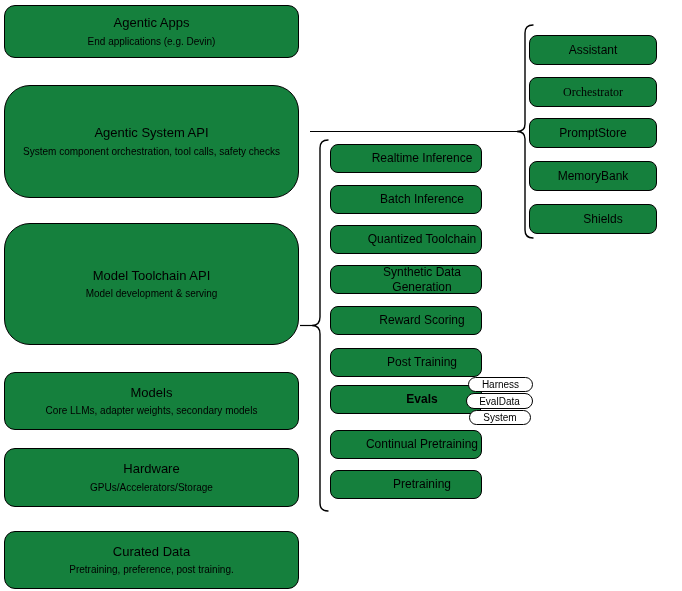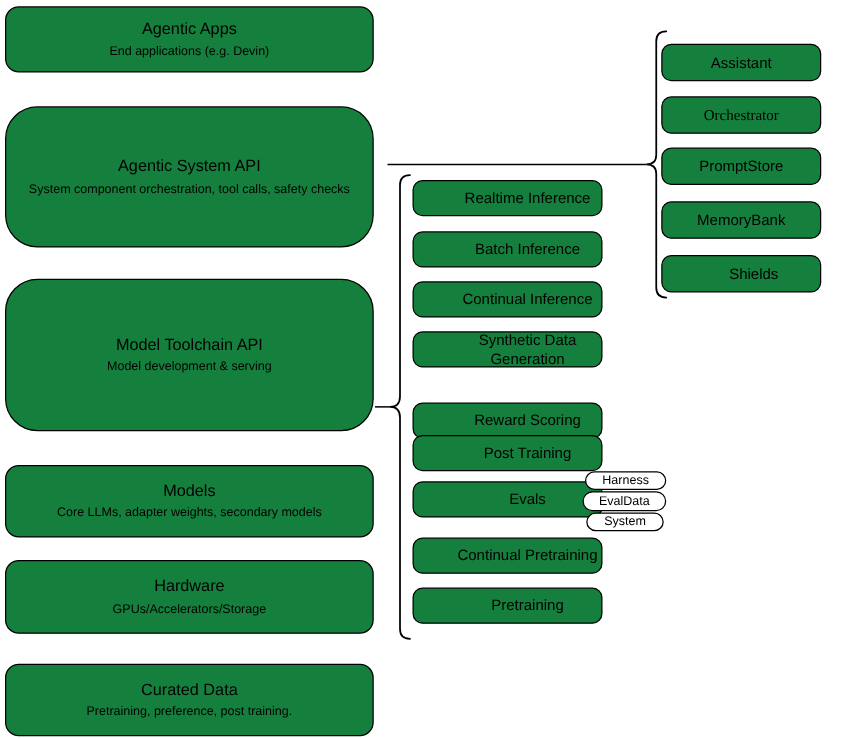--- a/index.html
+++ b/index.html
@@ -94,7 +94,7 @@
     <div class="title">Batch Inference</div>
   </div>
   <div class="box midbox" style="top:225px;">
-    <div class="title">Continual Inference</div>
+    <div class="title">Quantized Toolchain</div>
   </div>
   <div class="box midbox" style="top:265px;">
     <div class="title">Synthetic Data Generation</div>

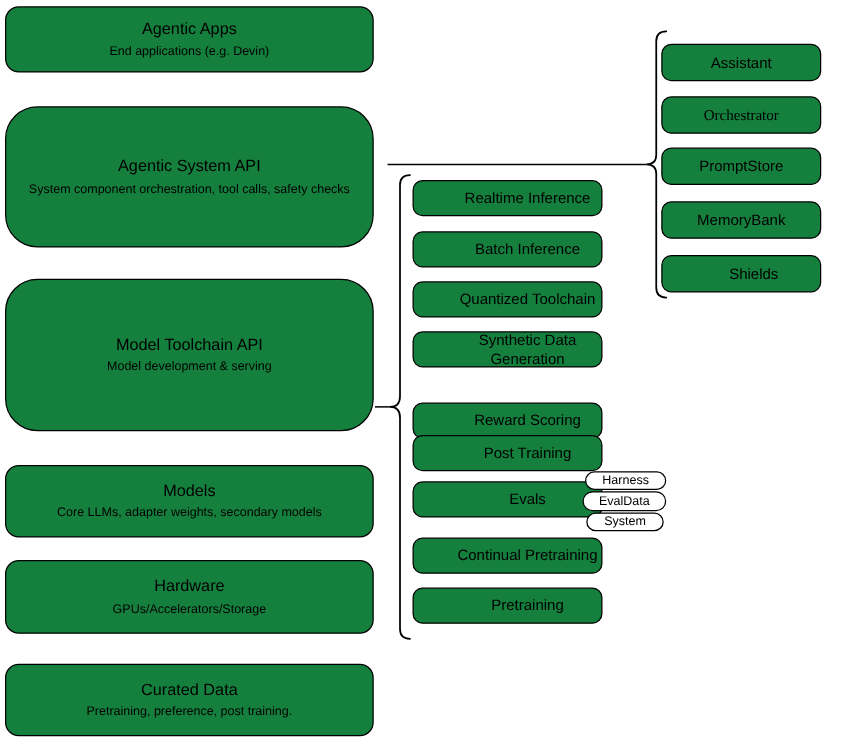--- a/index.html
+++ b/index.html
@@ -99,7 +99,7 @@
   <div class="box midbox" style="top:265px;">
     <div class="title">Synthetic Data Generation</div>
   </div>
-  <div class="box midbox" style="top:322px;align-items:center;">
+  <div class="box midbox" style="top:306px;align-items:center;">
     <div class="title">Reward Scoring</div>
   </div>
   <div class="box midbox" style="top:348px;">

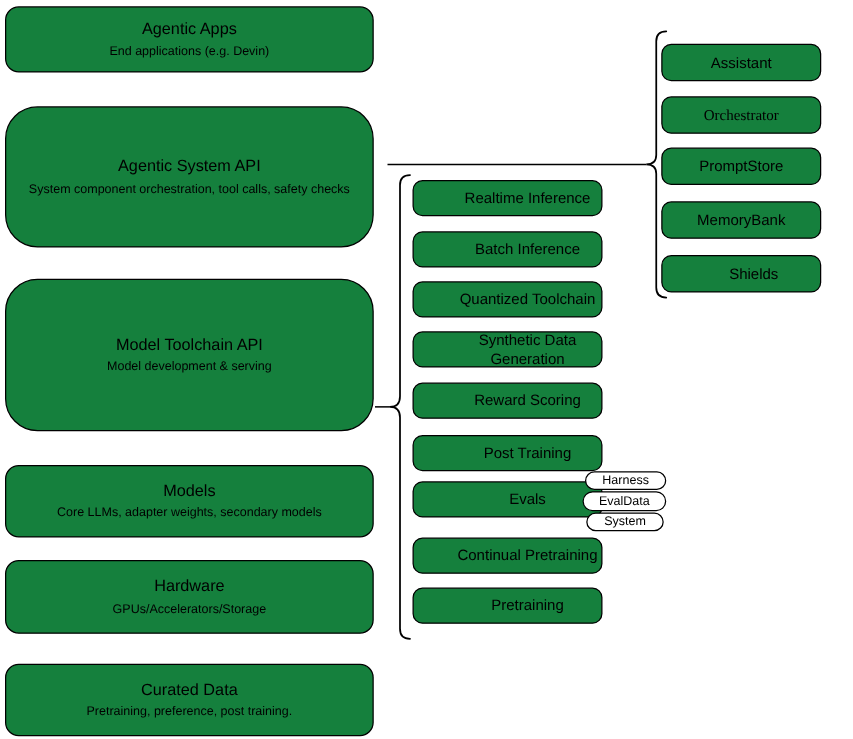--- a/index.html
+++ b/index.html
@@ -105,7 +105,7 @@
   <div class="box midbox" style="top:348px;">
     <div class="title">Post Training</div>
   </div>
-  <div class="box midbox" style="top:385px;">
+  <div class="box midbox" style="top:385px;font-weight:bold;">
     <div class="title">Evals</div>
   </div>
   <div class="box midbox" style="top:430px;">

